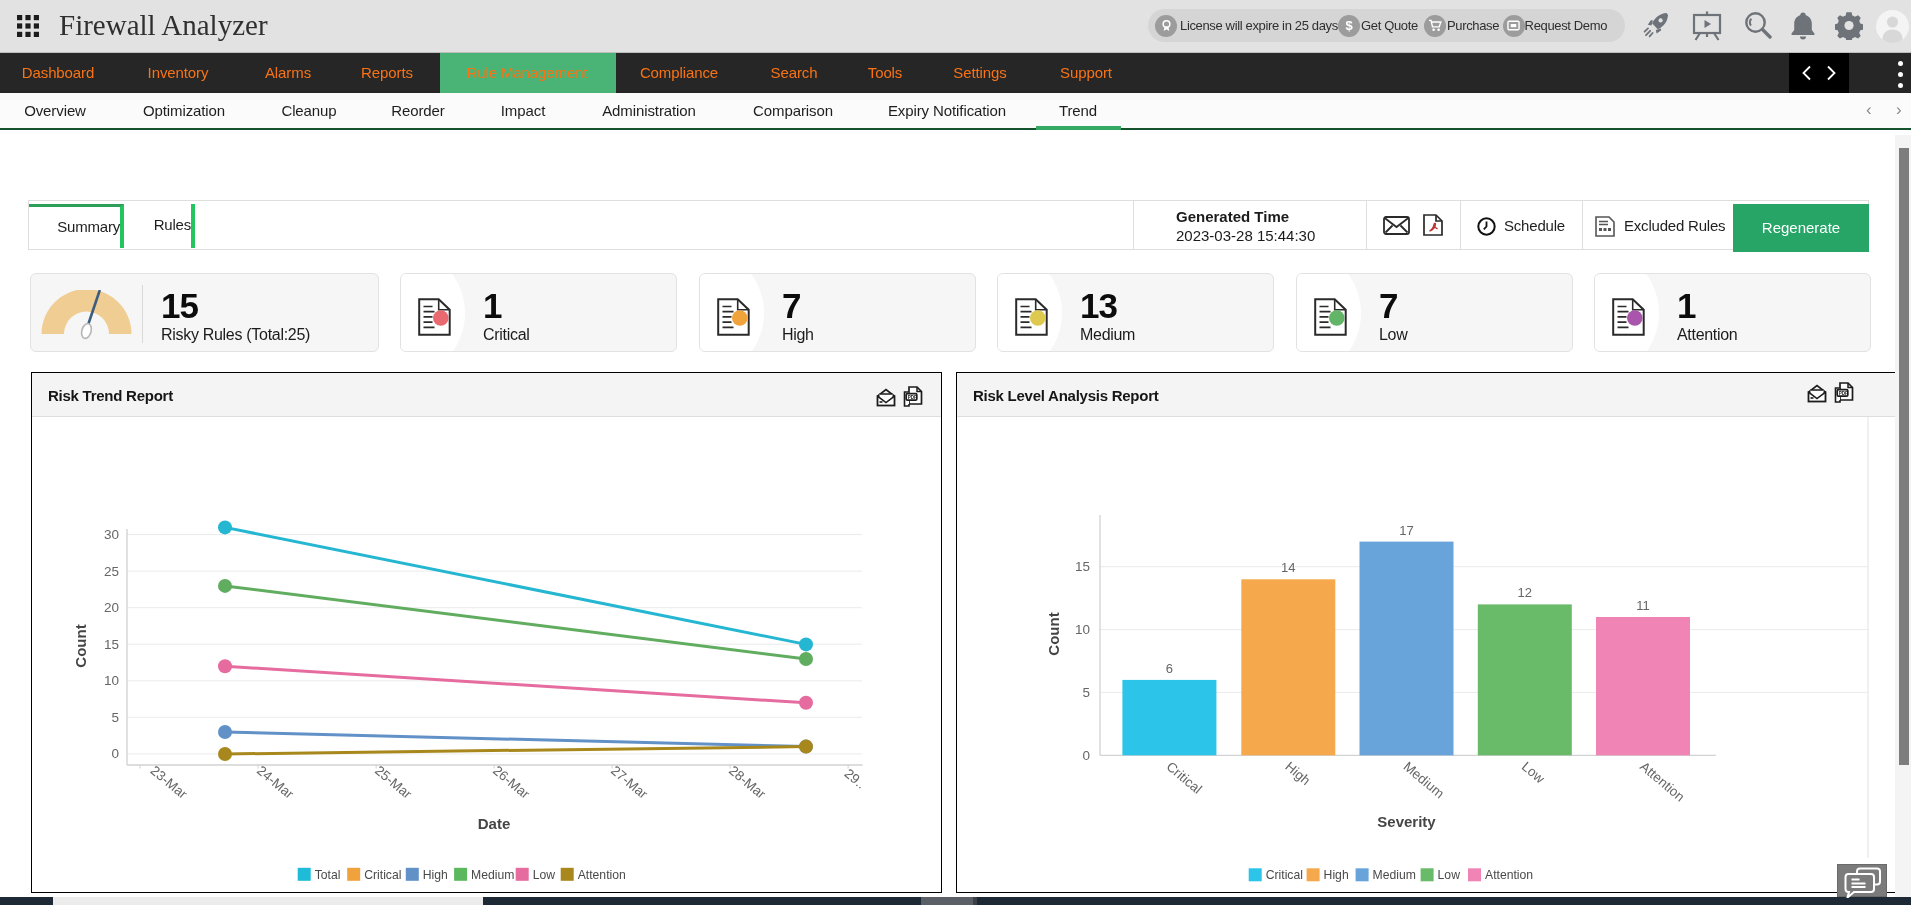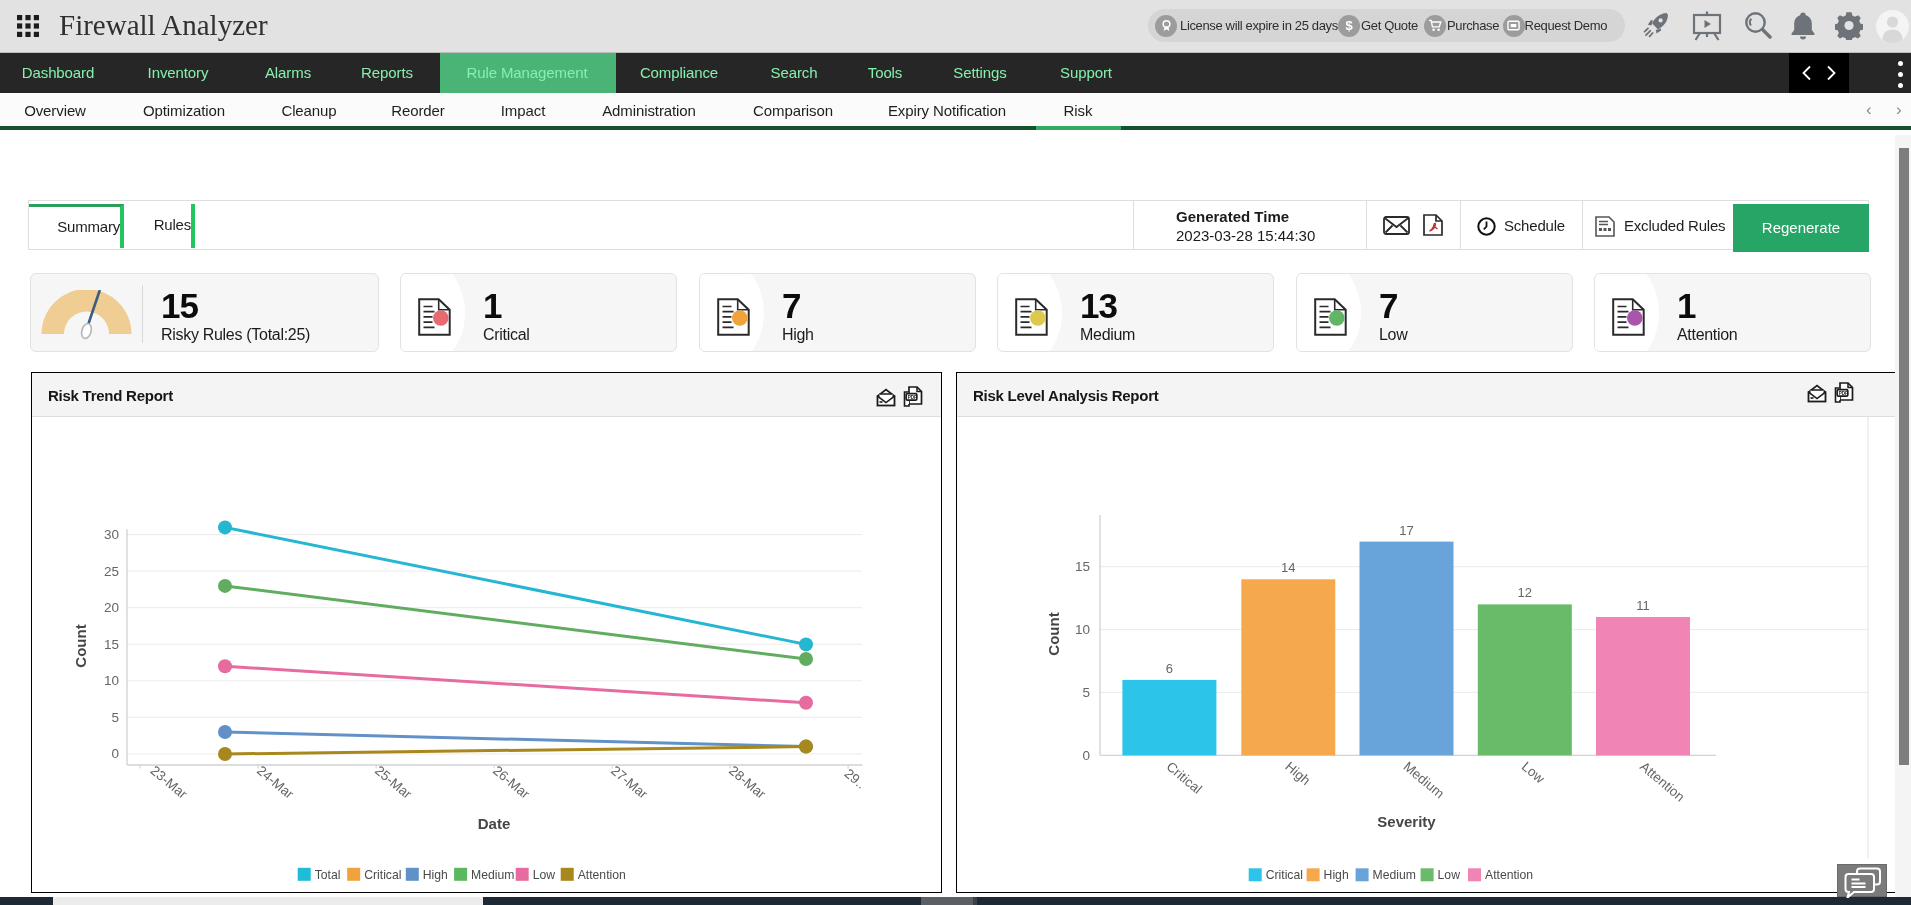--- a/index.html
+++ b/index.html
@@ -18,7 +18,7 @@
 
 
 #mainnav { position:absolute; left:0; top:53px; width:1911px; height:40px; background:#262626; }
-.nitem { position:absolute; top:0; line-height:40px; font-size:15px; letter-spacing:-0.1px; color:#86efac; white-space:nowrap; transform:translateX(-50%); }
+.nitem { position:absolute; top:0; line-height:40px; font-size:15px; letter-spacing:-0.1px; color:#f97316; white-space:nowrap; transform:translateX(-50%); }
 #navgreen { position:absolute; left:440px; top:0; width:176px; height:40px; background:#4ab476; }
 #nav-arrows { position:absolute; right:62px; top:0; width:60px; height:40px; background:#000; color:#fff; display:flex; align-items:center; justify-content:center; gap:14px; font-size:15px; }
 #nav-dots { position:absolute; right:8px; top:8px; width:5px; height:28px; }

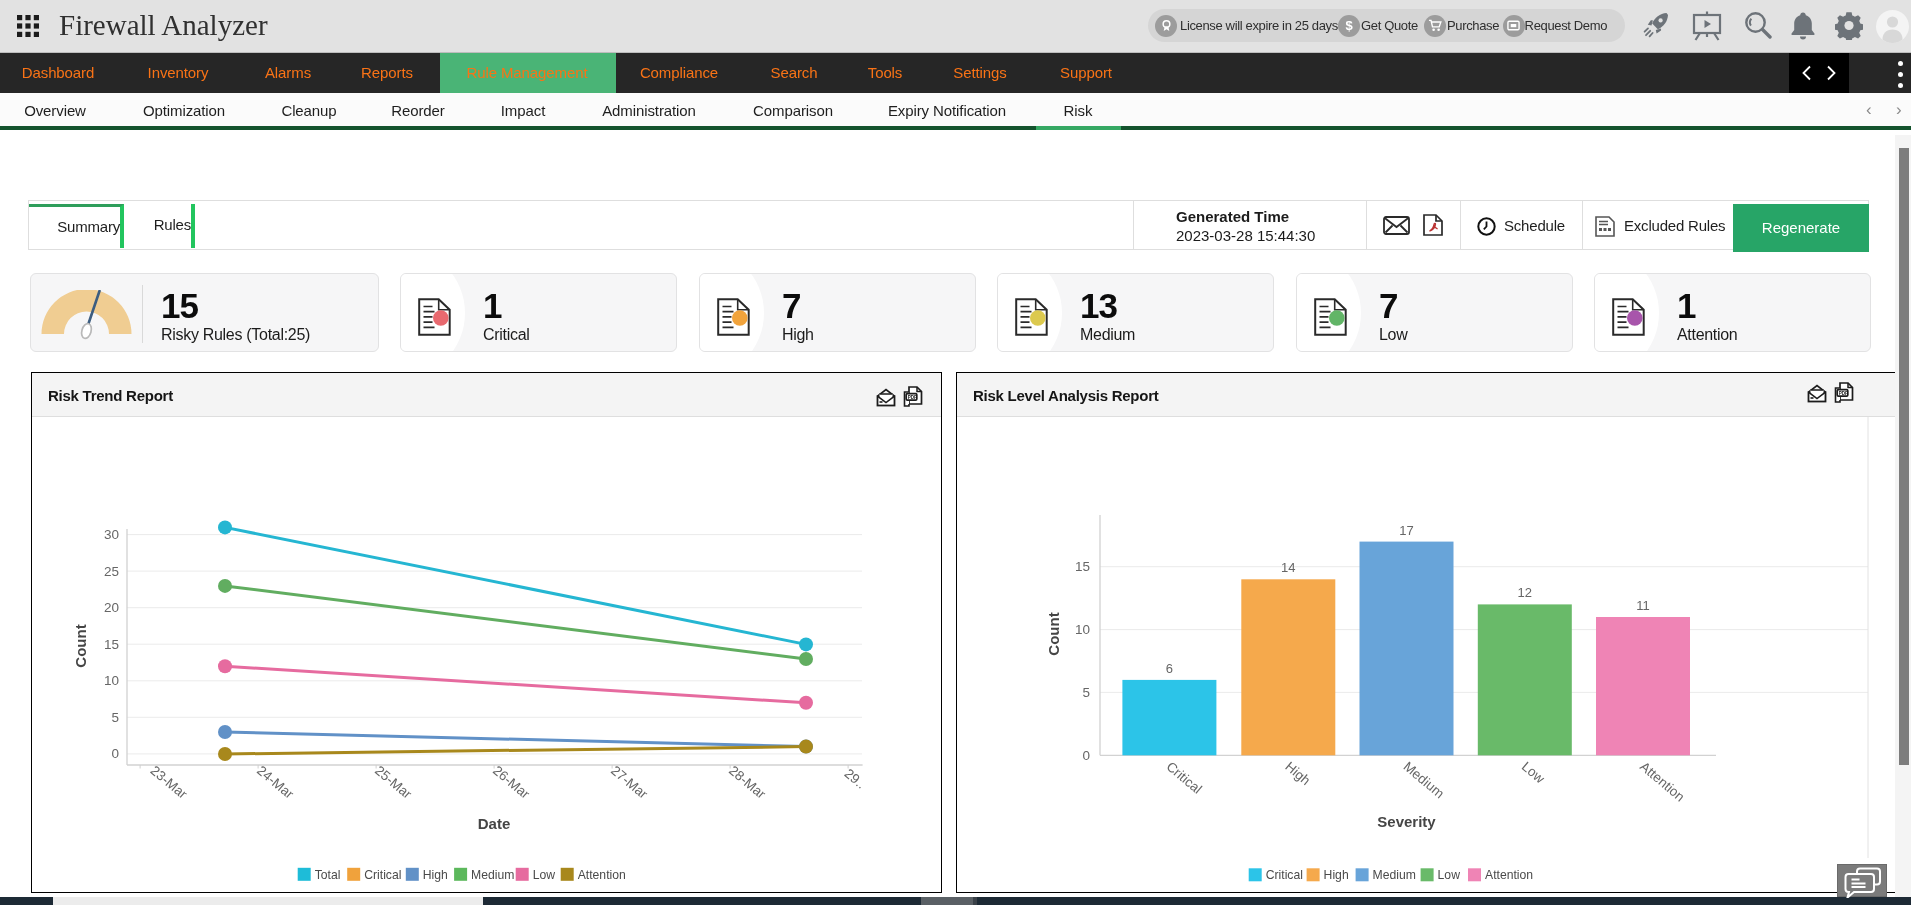--- a/index.html
+++ b/index.html
@@ -25,7 +25,7 @@
 #nav-dots span { display:block; width:5px; height:5px; border-radius:50%; background:#fff; margin-bottom:6px; }
 
 
-#subnav { position:absolute; left:0; top:93px; width:1911px; height:37px; background:#fbfbfb; border-bottom:4px solid #14532d; }
+#subnav { position:absolute; left:0; top:93px; width:1911px; height:37px; background:#fbfbfb; border-bottom:2px solid #14532d; }
 .sitem { position:absolute; top:0; line-height:36px; font-size:15px; letter-spacing:-0.1px; color:#1e1e1e; white-space:nowrap; transform:translateX(-50%); }
 #riskline { position:absolute; left:1036px; top:33px; width:85px; height:4px; background:#35a863; }
 #subnav .chev { position:absolute; top:0; line-height:34px; color:#8a8a8a; font-size:17px; }

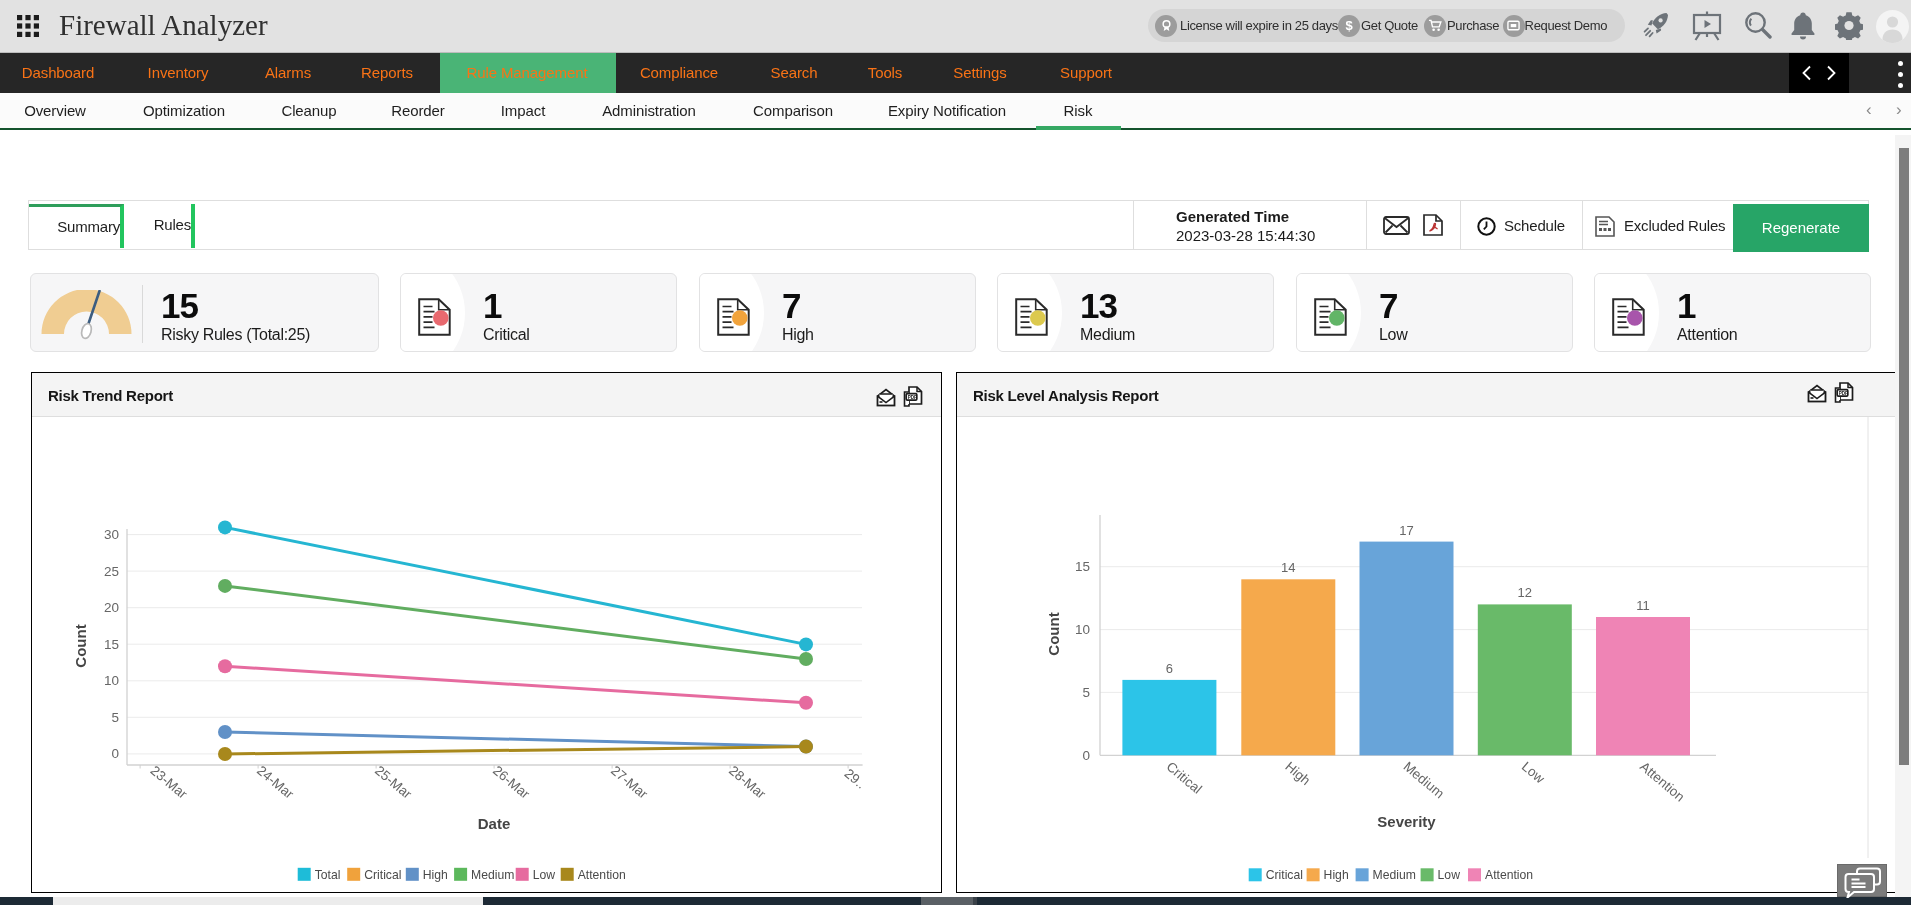--- a/index.html
+++ b/index.html
@@ -192,7 +192,7 @@
     <span class="sitem" style="left:649px;">Administration</span>
     <span class="sitem" style="left:793px;">Comparison</span>
     <span class="sitem" style="left:947px;">Expiry Notification</span>
-    <span class="sitem" style="left:1078px;">Risk</span>
+    <span class="sitem" style="left:1078px;">Trend</span>
     <div id="riskline"></div>
     <span class="chev" style="left:1866px;">‹</span>
     <span class="chev" style="left:1896px;">›</span>

